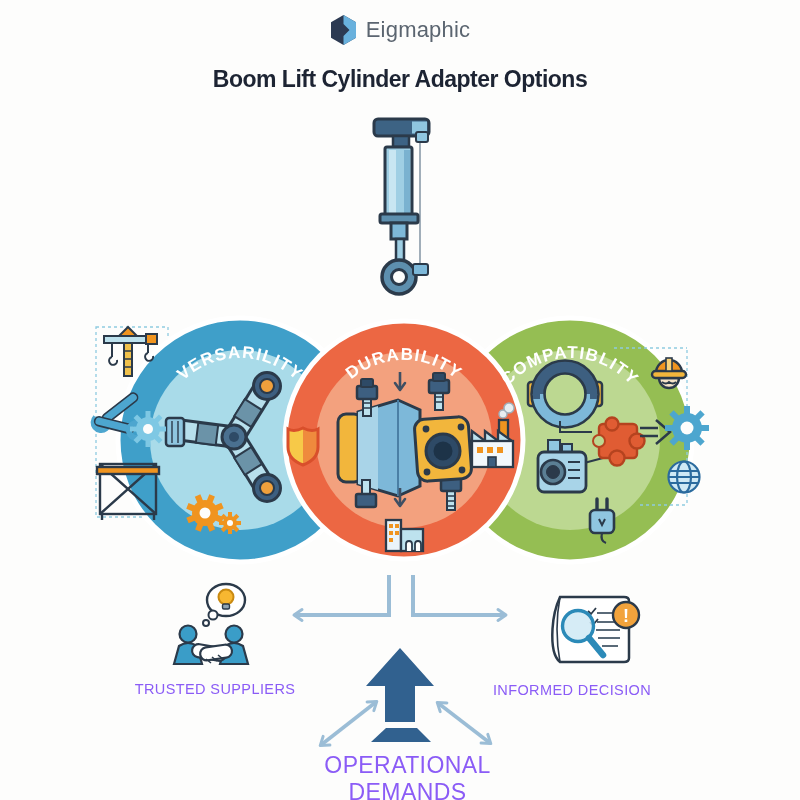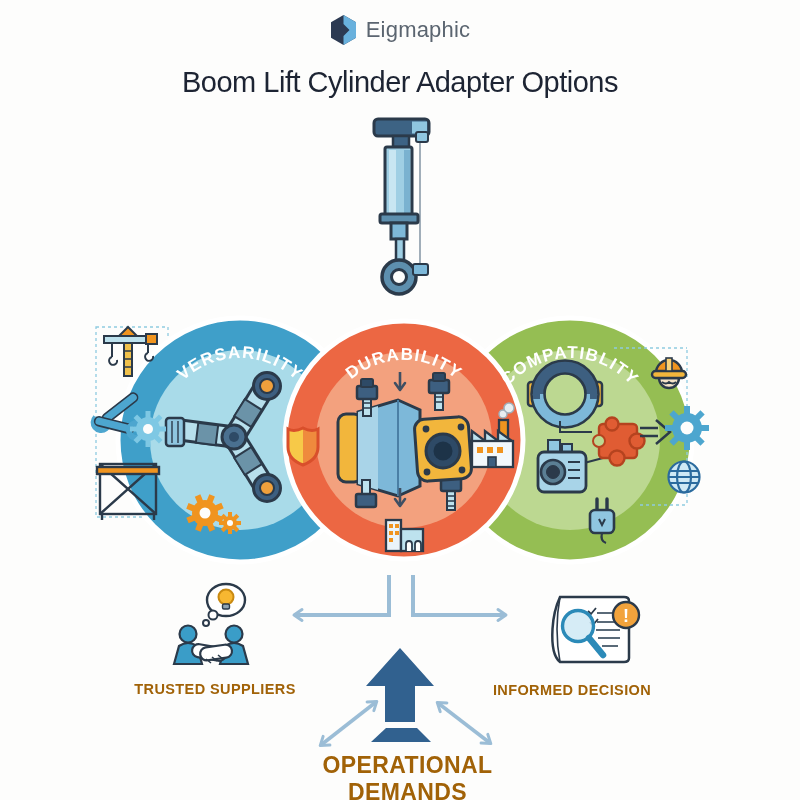--- a/index.html
+++ b/index.html
@@ -8,7 +8,7 @@
   .abs{position:absolute;}
   #brand{top:14px;left:0;width:800px;display:flex;align-items:center;justify-content:center;gap:9px;}
   #brand .txt{font-size:22px;color:#5b6570;font-weight:500;letter-spacing:.2px;}
-  #title{top:66px;left:0;width:800px;text-align:center;font-size:29px;font-weight:400;
+  #title{top:66px;left:0;width:800px;text-align:center;font-size:23px;font-weight:700;
          color:#1d2433;letter-spacing:-.5px;}
   .cap{font-weight:700;color:#a16207;text-align:center;letter-spacing:.4px;}
   #lbl-left{top:681px;left:115px;width:200px;font-size:14.5px;}

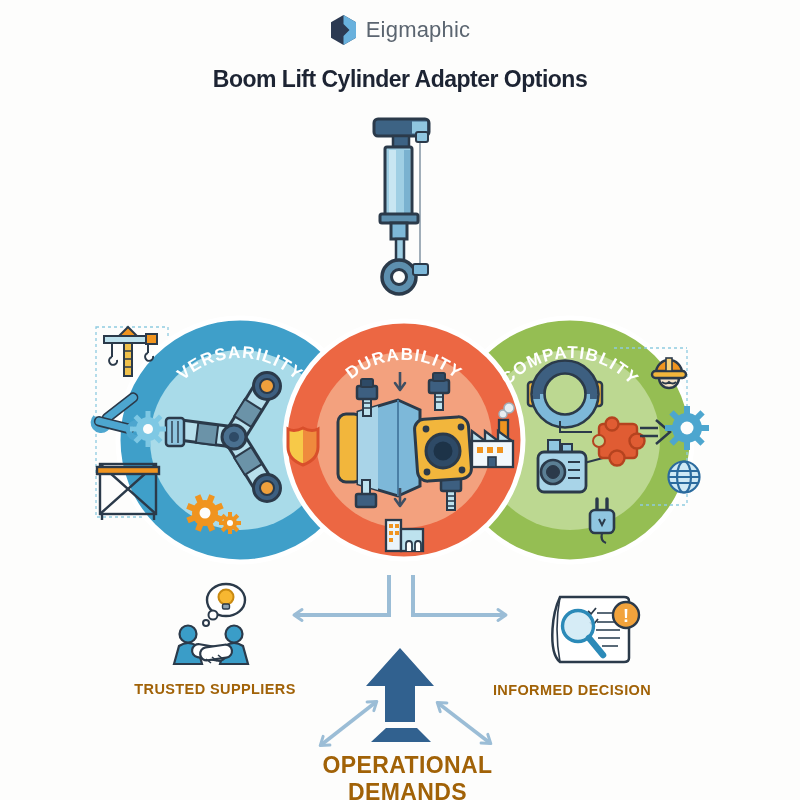--- a/index.html
+++ b/index.html
@@ -10,7 +10,7 @@
   #brand .txt{font-size:22px;color:#5b6570;font-weight:500;letter-spacing:.2px;}
   #title{top:66px;left:0;width:800px;text-align:center;font-size:23px;font-weight:700;
          color:#1d2433;letter-spacing:-.5px;}
-  .cap{font-weight:700;color:#a16207;text-align:center;letter-spacing:.4px;}
+  .cap{font-weight:400;color:#8b5cf6;text-align:center;letter-spacing:.4px;}
   #lbl-left{top:681px;left:115px;width:200px;font-size:14.5px;}
   #lbl-right{top:682px;left:472px;width:200px;font-size:14.5px;}
   #lbl-center{top:752px;left:280px;width:255px;font-size:23px;}

